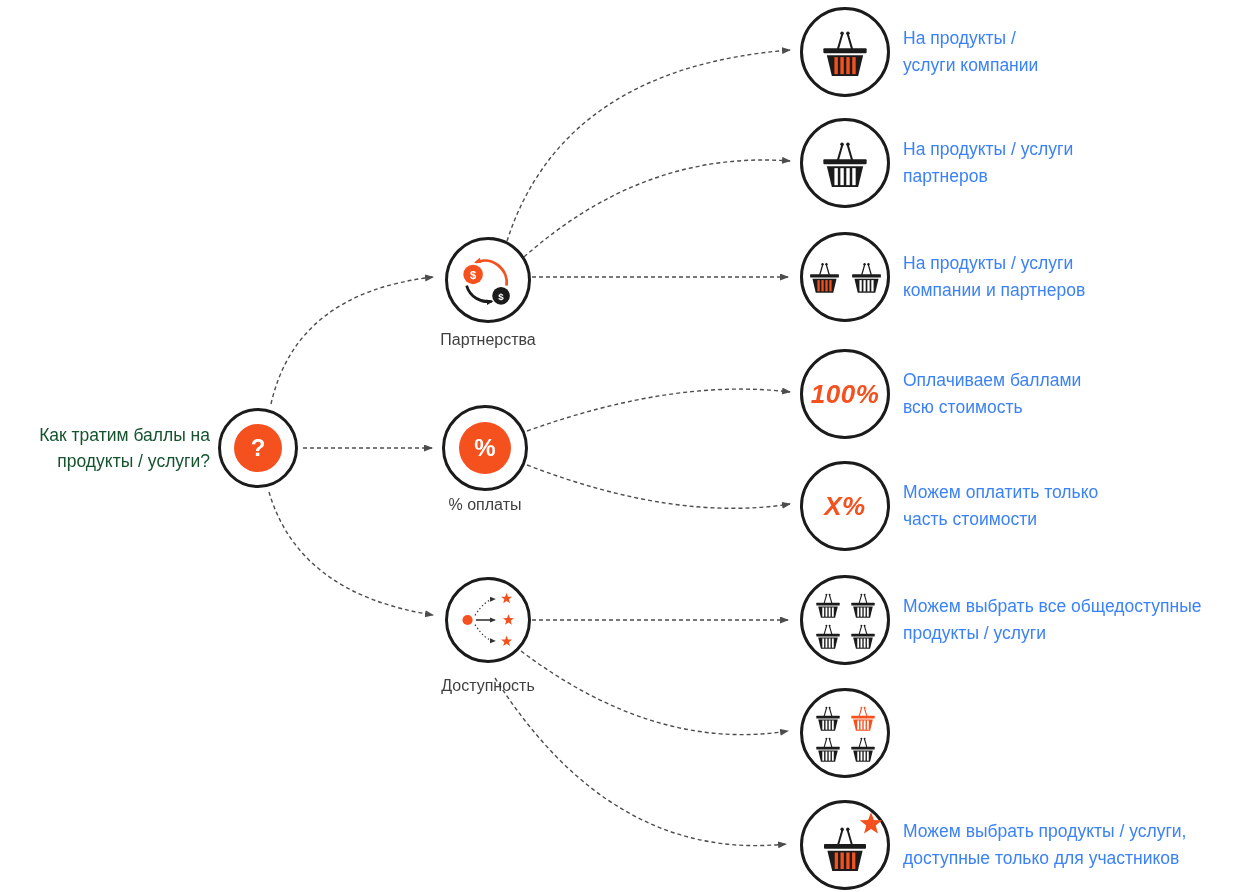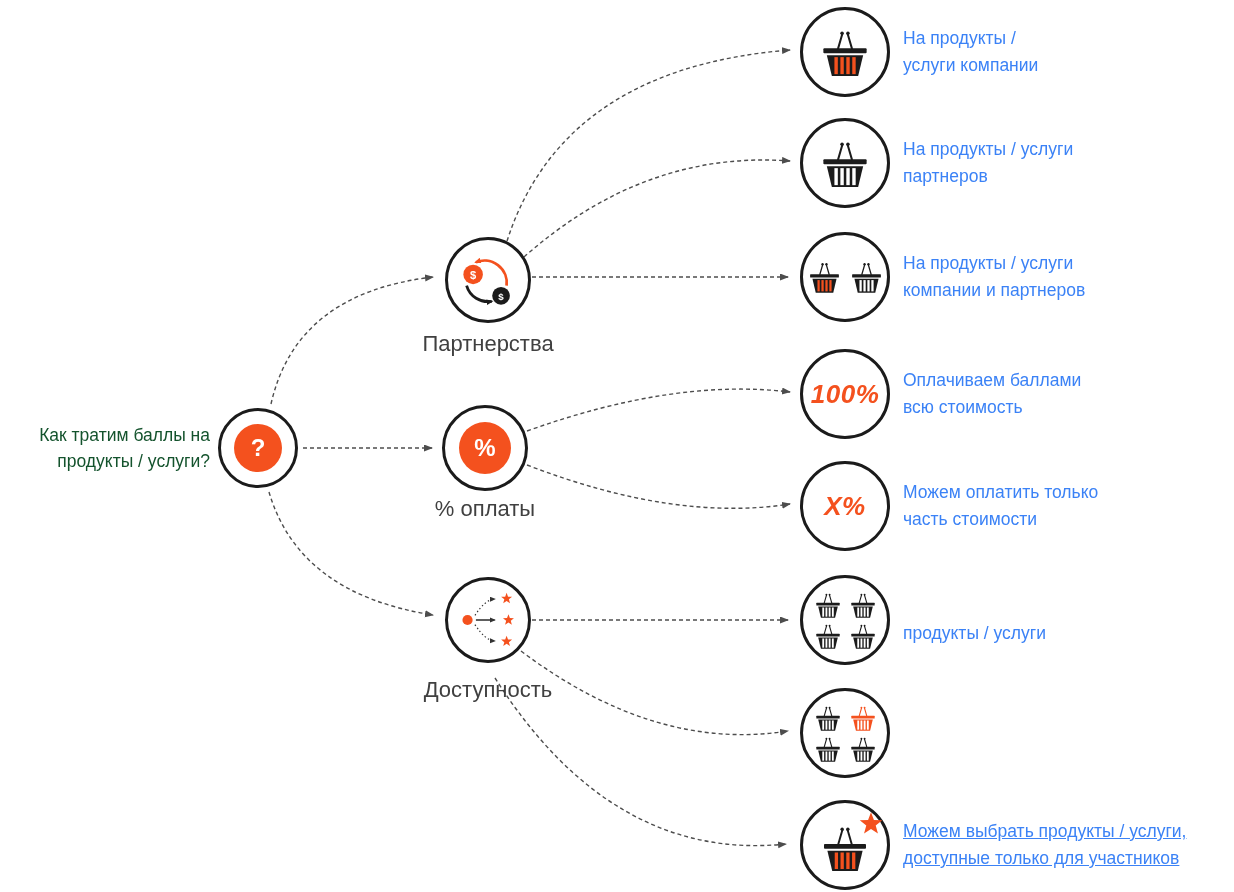--- a/index.html
+++ b/index.html
@@ -13,7 +13,7 @@
   .q-circle{width:48px;height:48px;font-size:24px;font-weight:600;}
   .pct-circle{width:52px;height:52px;font-size:24px;font-weight:600;}
   .big-pct{color:#F4511E;font-weight:800;font-size:26px;letter-spacing:0.5px;font-style:italic;}
-  .branch-label{position:absolute;width:200px;text-align:center;font-size:22px;color:#404040;}
+  .branch-label{position:absolute;width:200px;text-align:center;font-size:16px;color:#404040;}
   .leaf-text{position:absolute;left:903px;width:330px;font-size:17.5px;line-height:27px;color:#3b82f6;}
   .root-label{position:absolute;left:2px;top:422px;width:208px;text-align:right;font-size:17.5px;line-height:26px;color:#14532d;}
   .grid2x2{display:grid;grid-template-columns:auto auto;gap:3px 5px;}

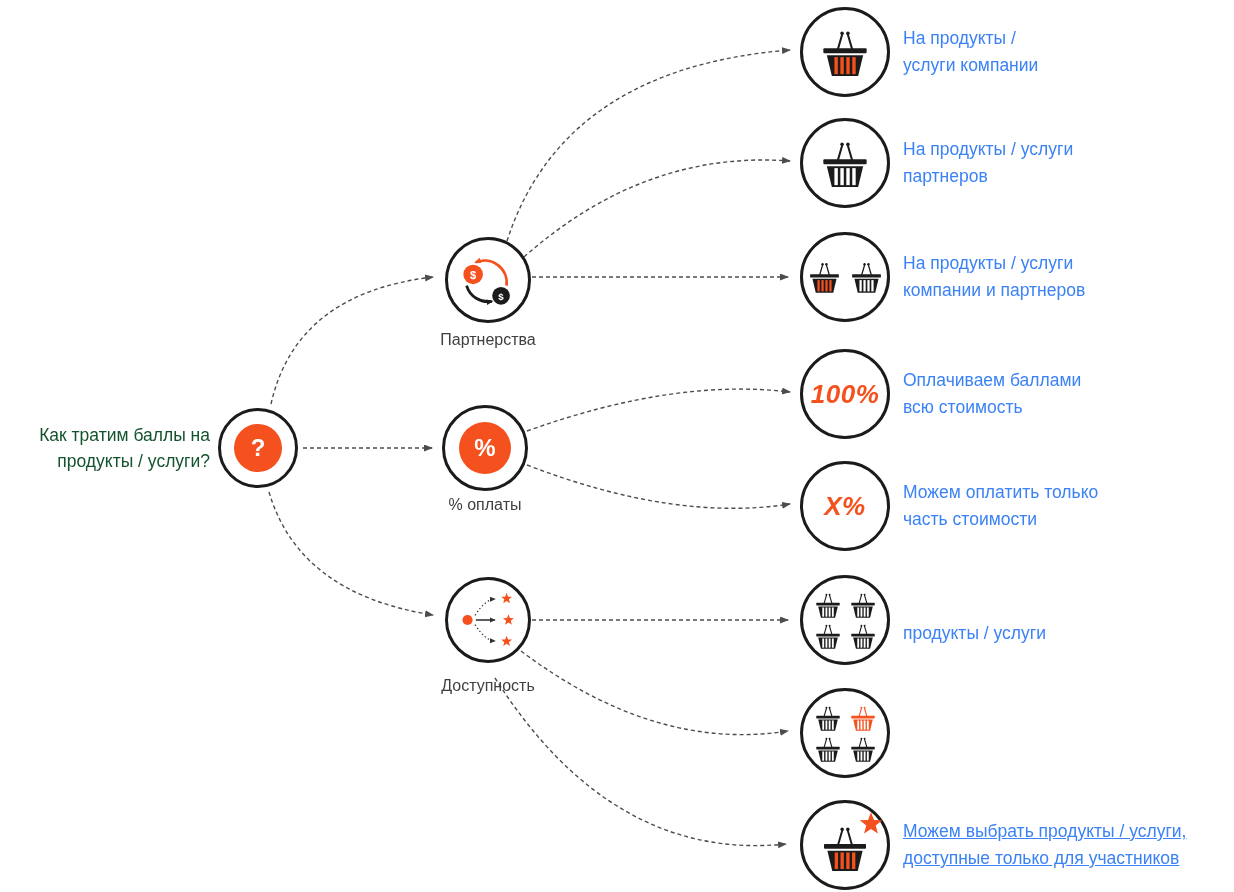--- a/index.html
+++ b/index.html
@@ -258,7 +258,7 @@
   </div>
 </div>
 <div class="leaf-text" style="top:593px;">
-  <br>
+  <span>Можем выбрать все общедоступные</span><br>
   <span>продукты / услуги</span>
 </div>
 

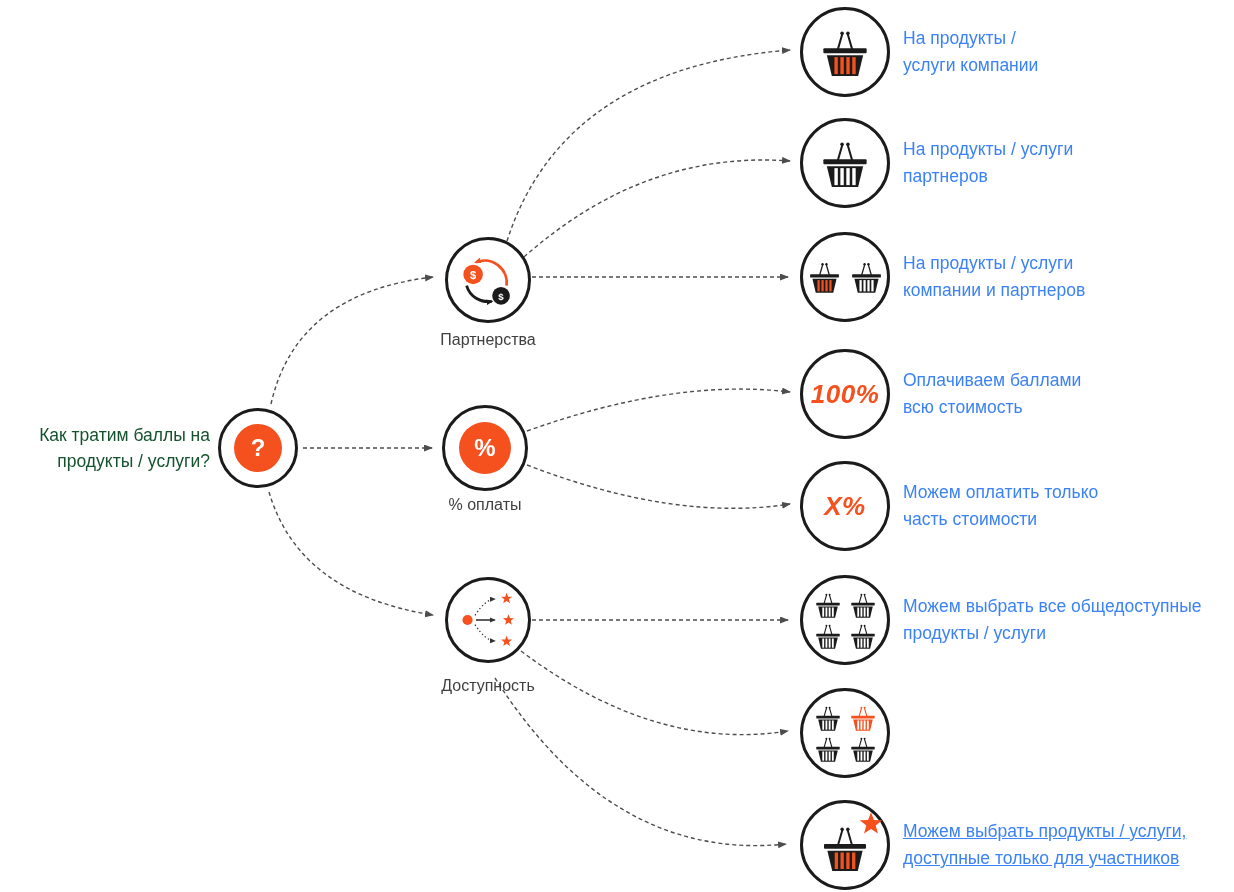--- a/index.html
+++ b/index.html
@@ -347,7 +347,7 @@
     </svg>
   </div>
 </div>
-<div class="leaf-text" style="top:818px;text-decoration:underline;">
+<div class="leaf-text" style="top:818px;">
   <span>Можем выбрать продукты / услуги,</span><br>
   <span>доступные только для участников</span>
 </div>

